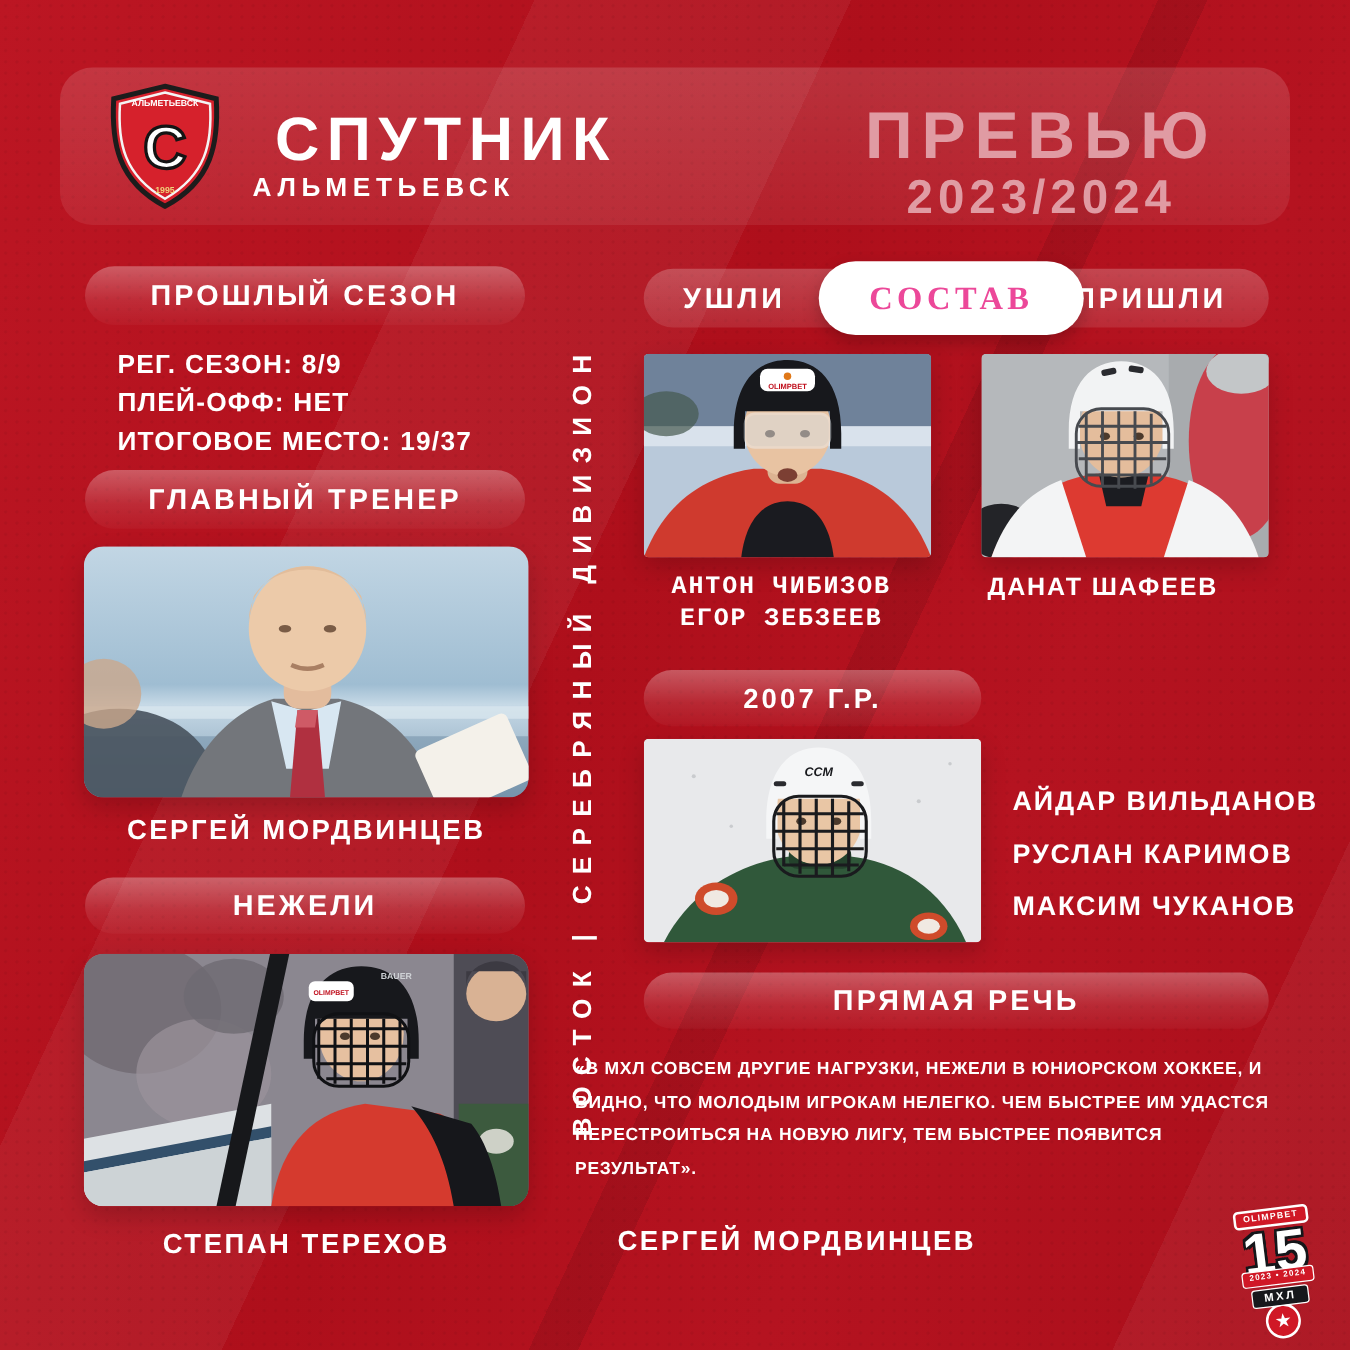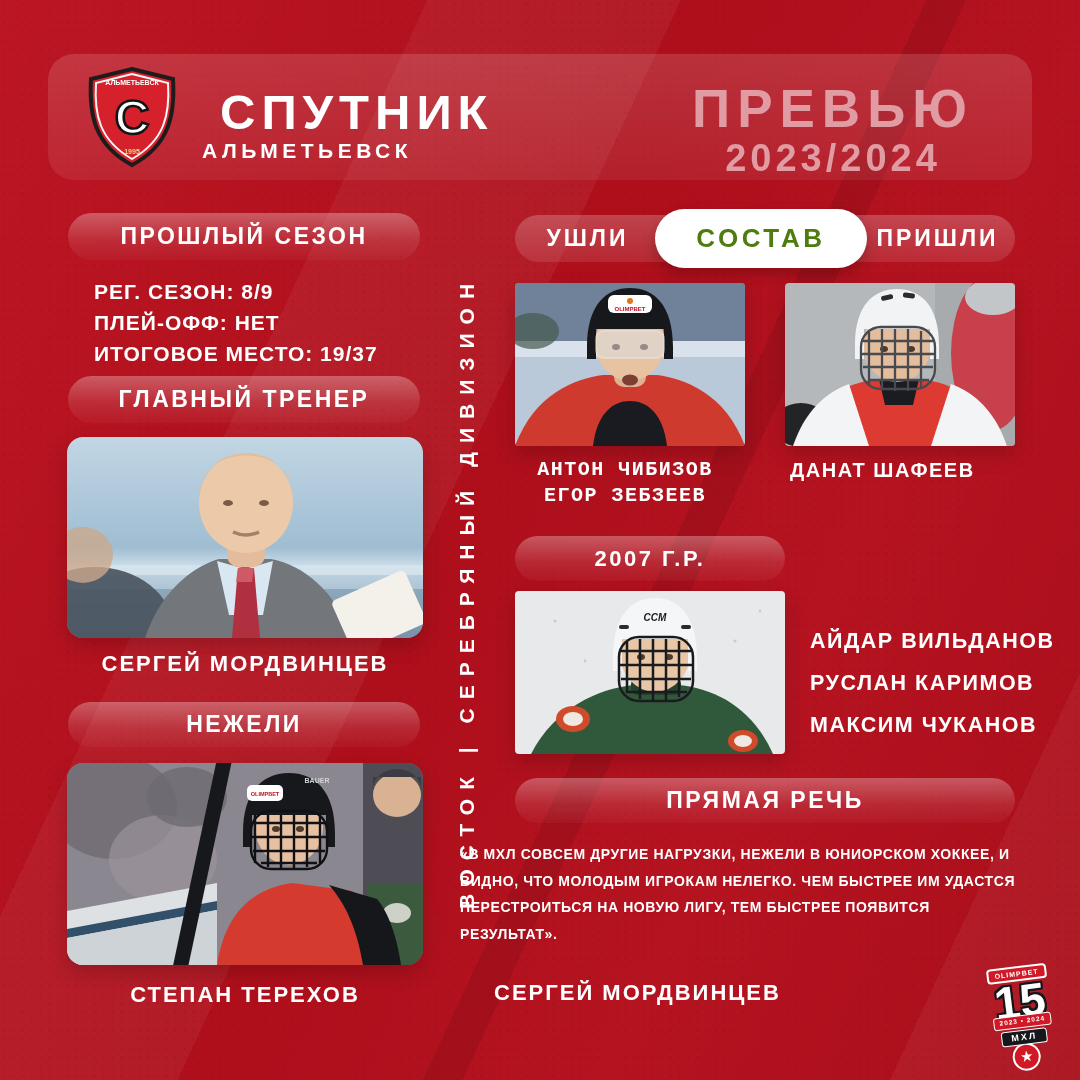--- a/index.html
+++ b/index.html
@@ -52,7 +52,7 @@
   .tab-right{right:0;width:155px;}
   .tab-active{position:absolute;left:140px;top:-6px;width:212px;height:59px;border-radius:999px;
     background:#fff;display:flex;align-items:center;justify-content:center;
-    color:#4d7c0f;font-size:26px;letter-spacing:3.5px;box-shadow:0 6px 14px rgba(0,0,0,0.22);}
+    color:#ec4899;font-size:26px;letter-spacing:3.5px;box-shadow:0 6px 14px rgba(0,0,0,0.22);font-family:Liberation Serif, serif;}
   .photo-sm{border-radius:4px;}
   .photo-departed{left:515px;top:283px;width:230px;height:163px;}
   .photo-arrived{left:785px;top:283px;width:230px;height:163px;}

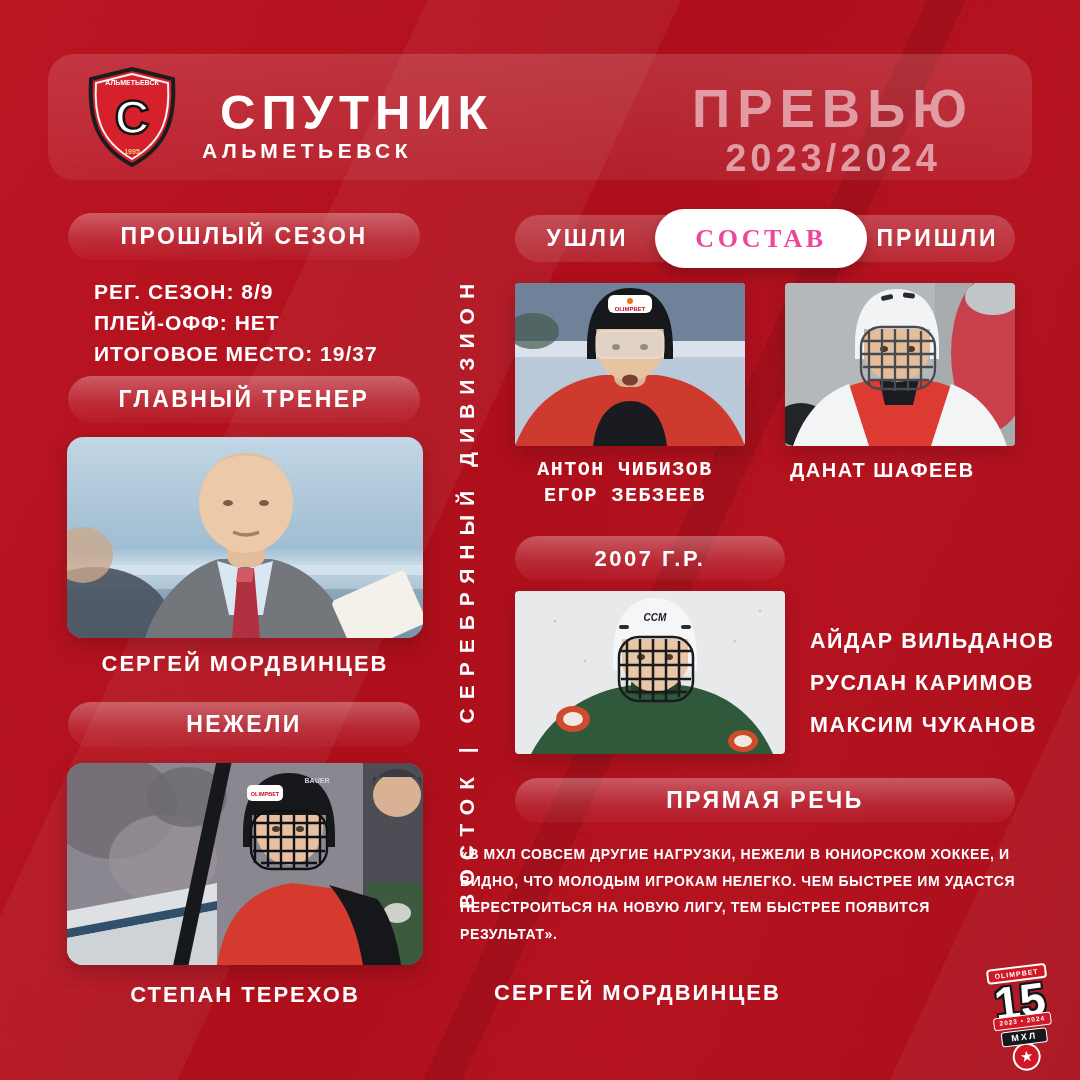--- a/index.html
+++ b/index.html
@@ -49,7 +49,7 @@
   .tab-side{position:absolute;top:0;height:47px;display:flex;align-items:center;justify-content:center;
     font-size:23px;letter-spacing:3px;color:#fff;}
   .tab-left{left:0;width:145px;}
-  .tab-right{right:0;width:155px;}
+  .tab-right{right:17px;width:155px;}
   .tab-active{position:absolute;left:140px;top:-6px;width:212px;height:59px;border-radius:999px;
     background:#fff;display:flex;align-items:center;justify-content:center;
     color:#ec4899;font-size:26px;letter-spacing:3.5px;box-shadow:0 6px 14px rgba(0,0,0,0.22);font-family:Liberation Serif, serif;}

